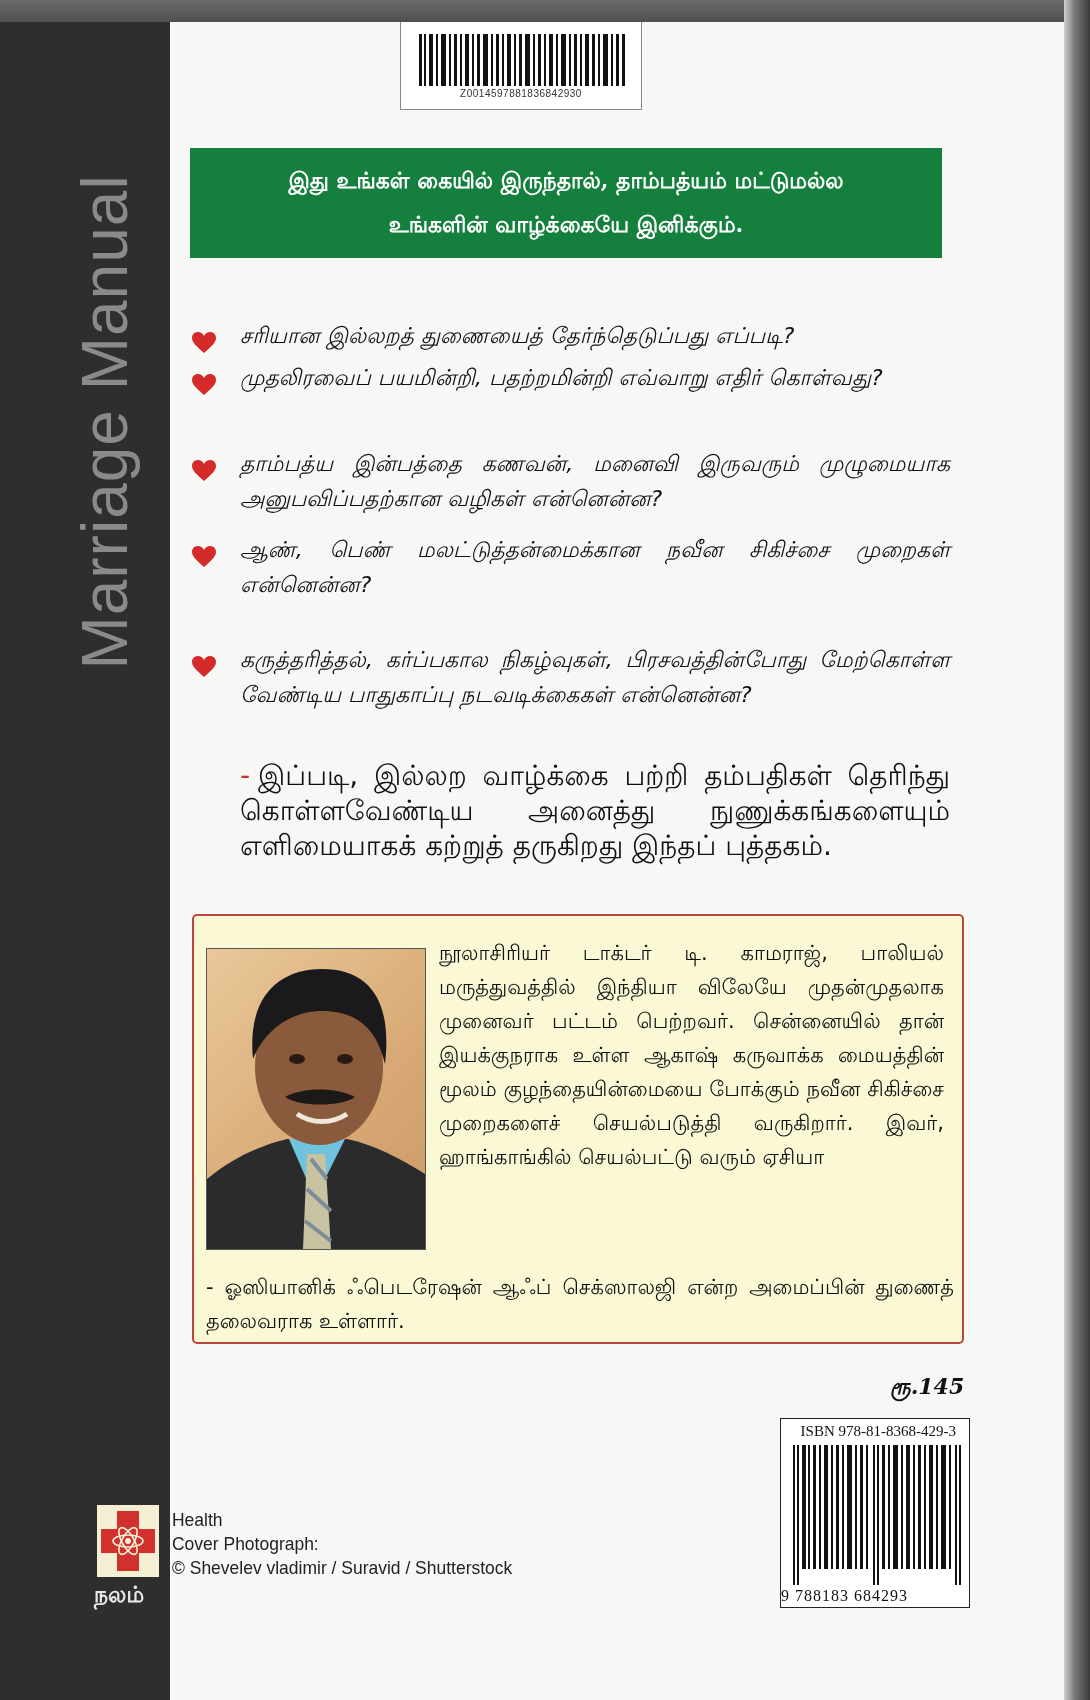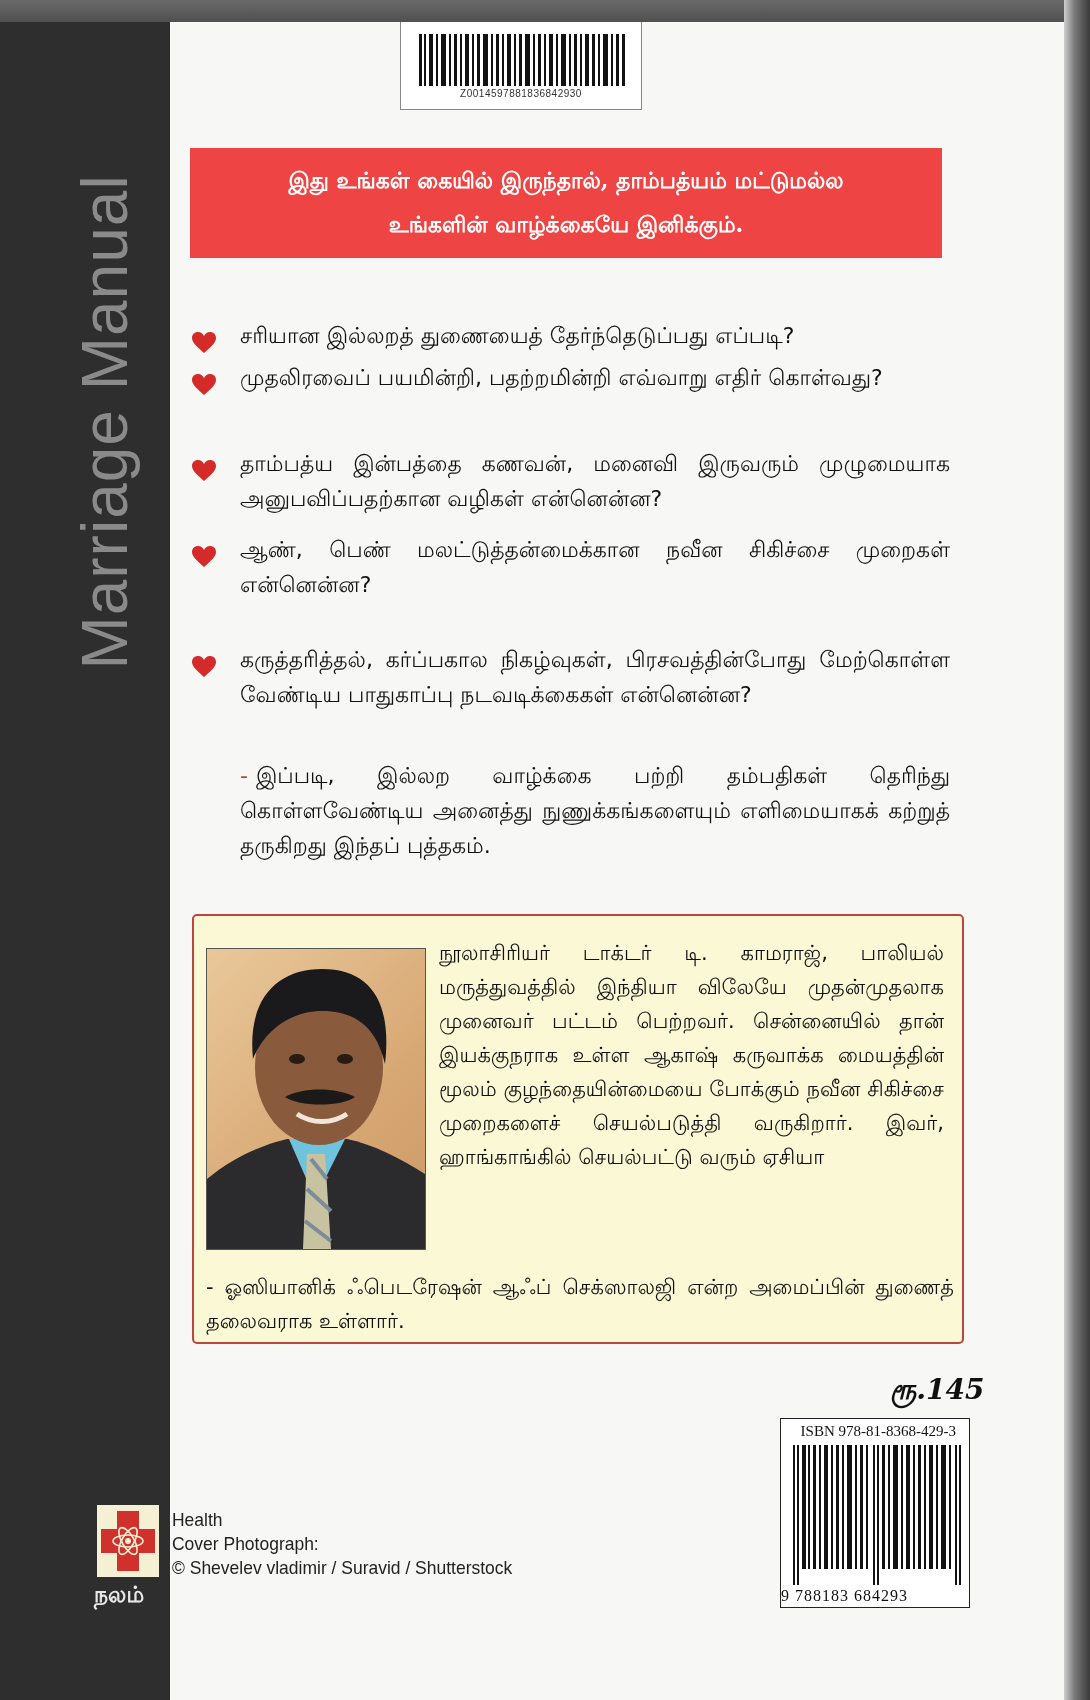--- a/index.html
+++ b/index.html
@@ -34,7 +34,7 @@
   .top-barcode .code { position:absolute; left:0; right:0; top:66px; text-align:center; font-family:Liberation Sans, sans-serif; font-size:10px; color:#333; letter-spacing:0.5px; }
   .banner {
     position:absolute; left:190px; top:148px; width:752px; height:110px;
-    background:#ef4444; color:#fff; text-align:center;
+    background:#15803d; color:#fff; text-align:center;
     font-family:"DejaVu Serif", serif; font-weight:bold; font-size:22px; line-height:44px;
     box-sizing:border-box; padding-top:10px;
   }

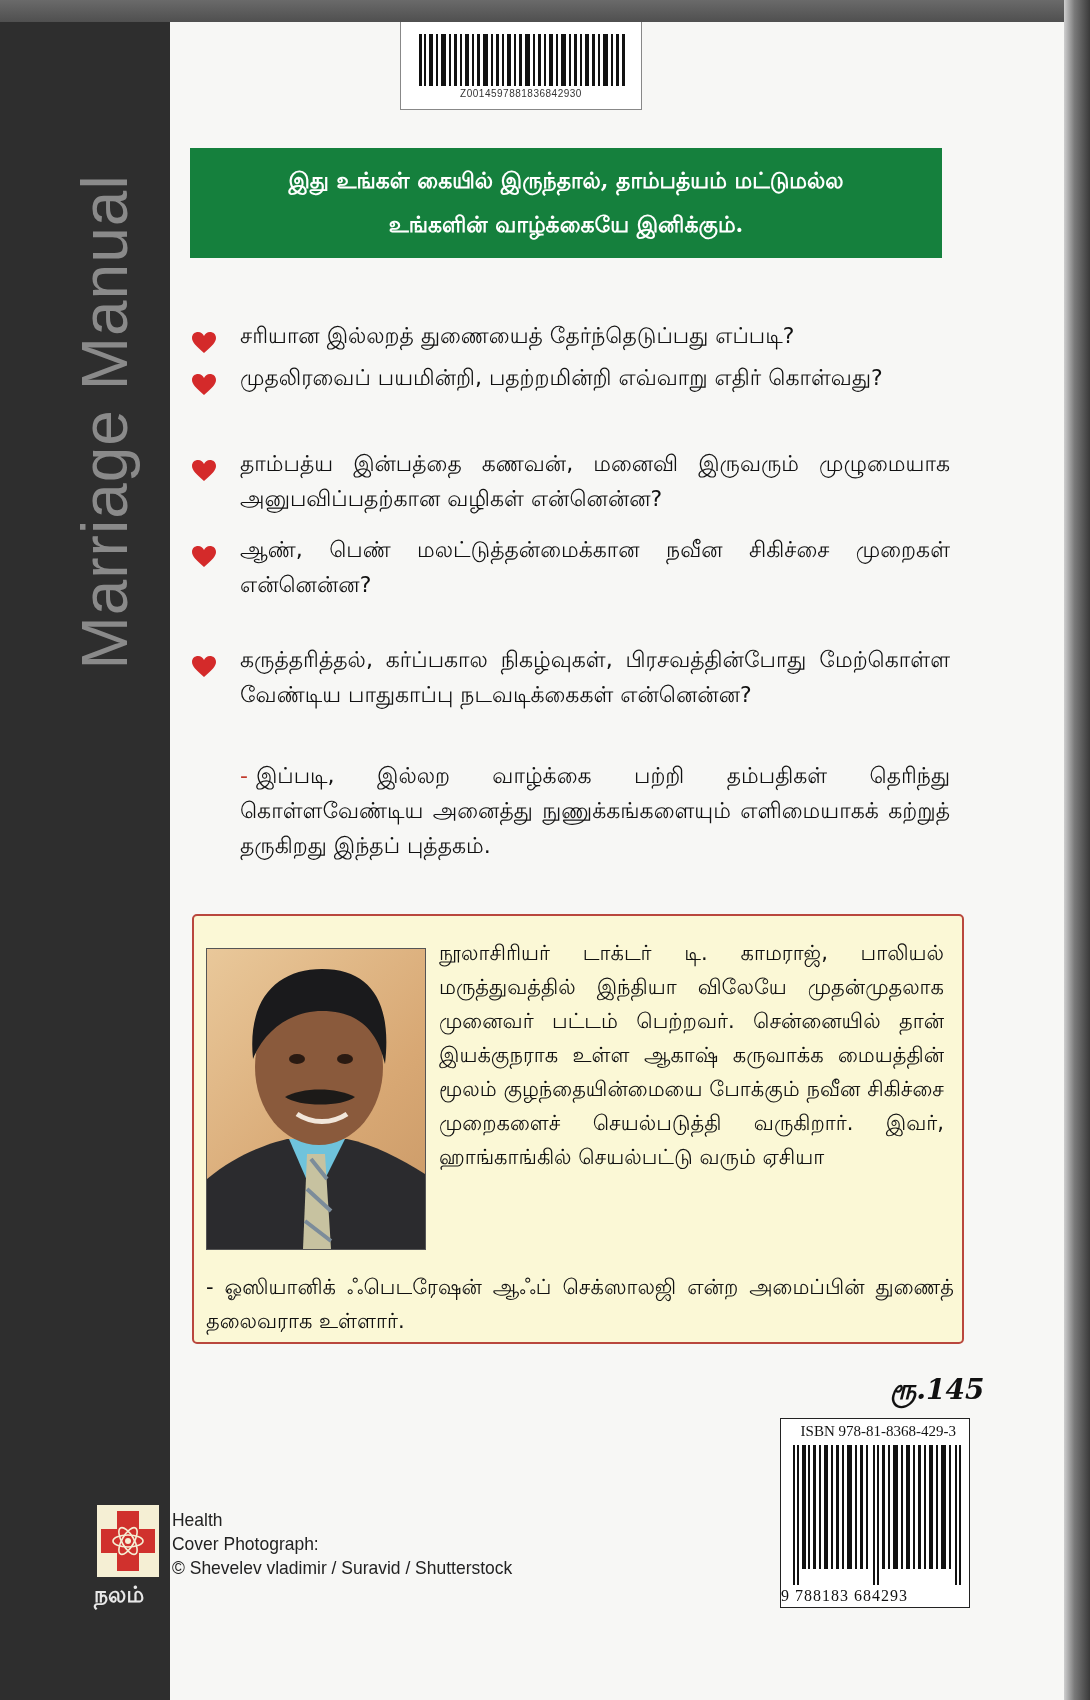--- a/index.html
+++ b/index.html
@@ -39,7 +39,7 @@
     box-sizing:border-box; padding-top:10px;
   }
   .bullets { position:absolute; left:190px; top:318px; width:760px; }
-  .bullet { position:relative; padding-left:50px; font-size:22px; line-height:35px; color:#111; text-align:justify; }
+  .bullet { position:relative; padding-left:50px; font-size:22px; line-height:35px; color:#111; text-align:justify;font-style:italic; }
   .heart { position:absolute; left:2px; top:14px; width:24px; height:22px; }
   .closing { position:absolute; left:240px; top:758px; width:710px; font-size:22px; line-height:35px; color:#111; text-align:justify; }
   .closing .dash { color:#c0392b; margin-right:8px; }

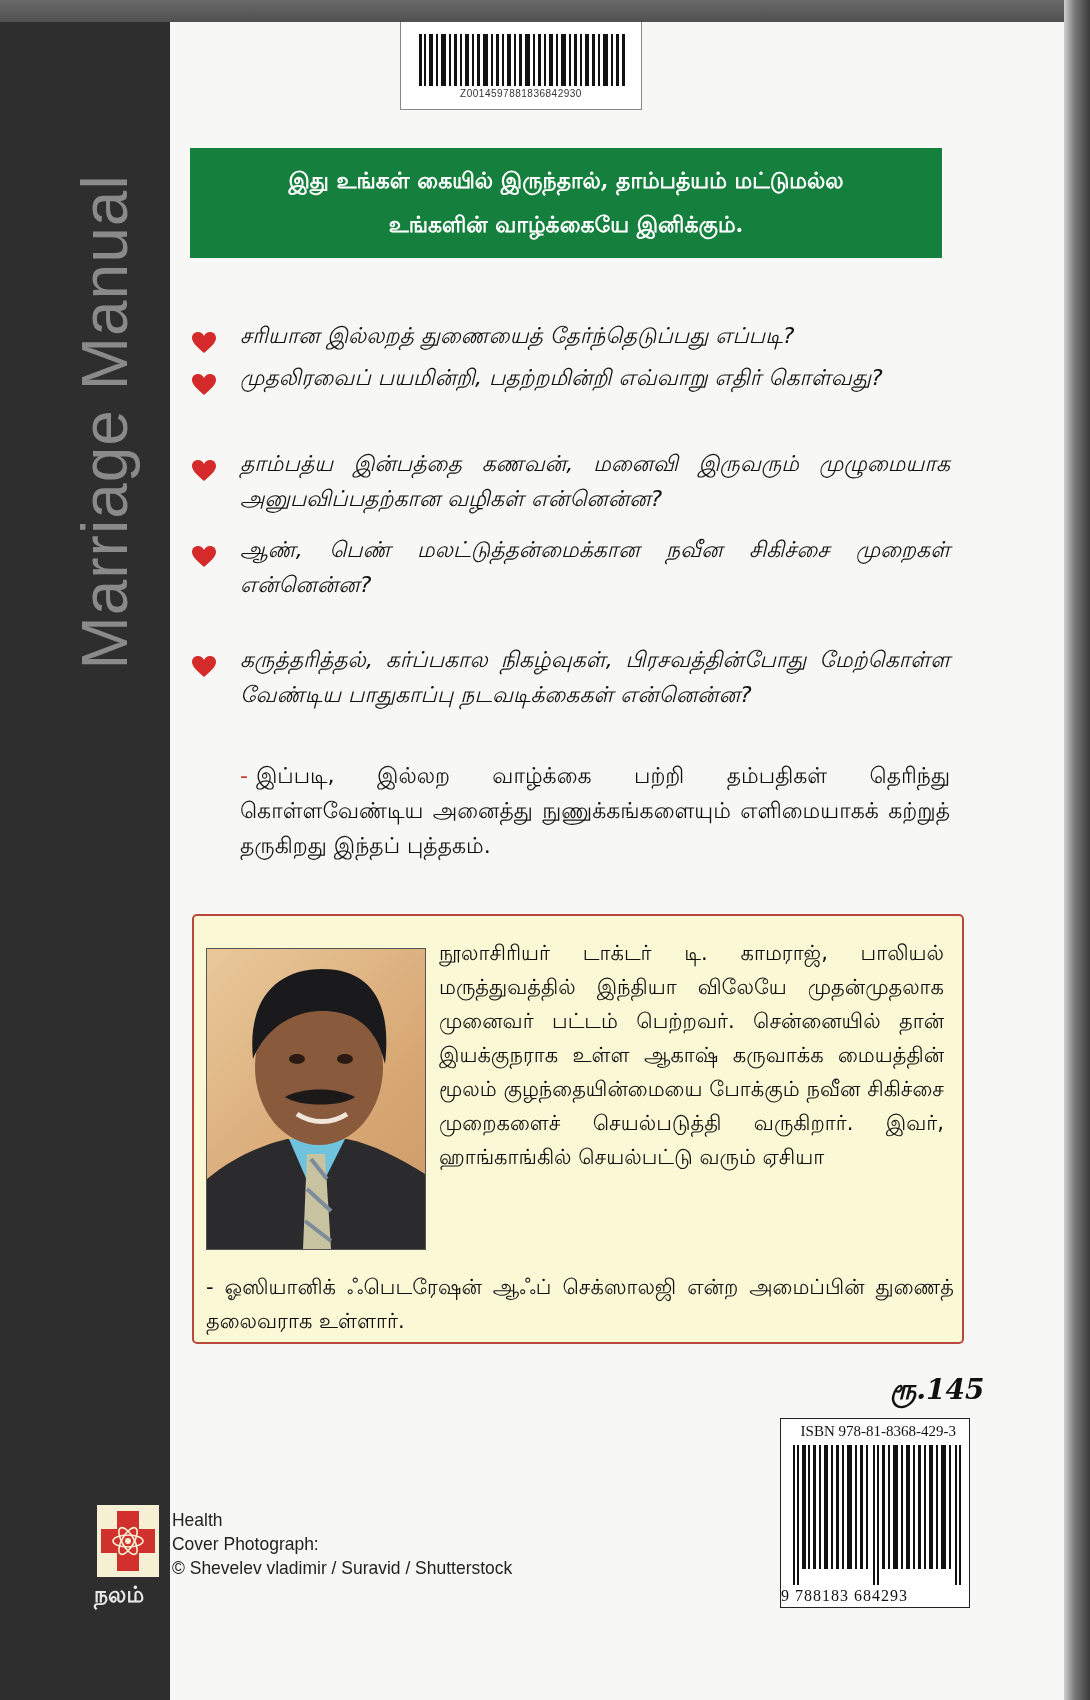--- a/index.html
+++ b/index.html
@@ -41,7 +41,7 @@
   .bullets { position:absolute; left:190px; top:318px; width:760px; }
   .bullet { position:relative; padding-left:50px; font-size:22px; line-height:35px; color:#111; text-align:justify;font-style:italic; }
   .heart { position:absolute; left:2px; top:14px; width:24px; height:22px; }
-  .closing { position:absolute; left:240px; top:758px; width:710px; font-size:22px; line-height:35px; color:#111; text-align:justify; }
+  .closing { position:absolute; left:240px; top:758px; width:710px; font-size:28px; line-height:35px; color:#111; text-align:justify; }
   .closing .dash { color:#c0392b; margin-right:8px; }
   .author-box {
     position:absolute; left:192px; top:914px; width:772px; height:430px;

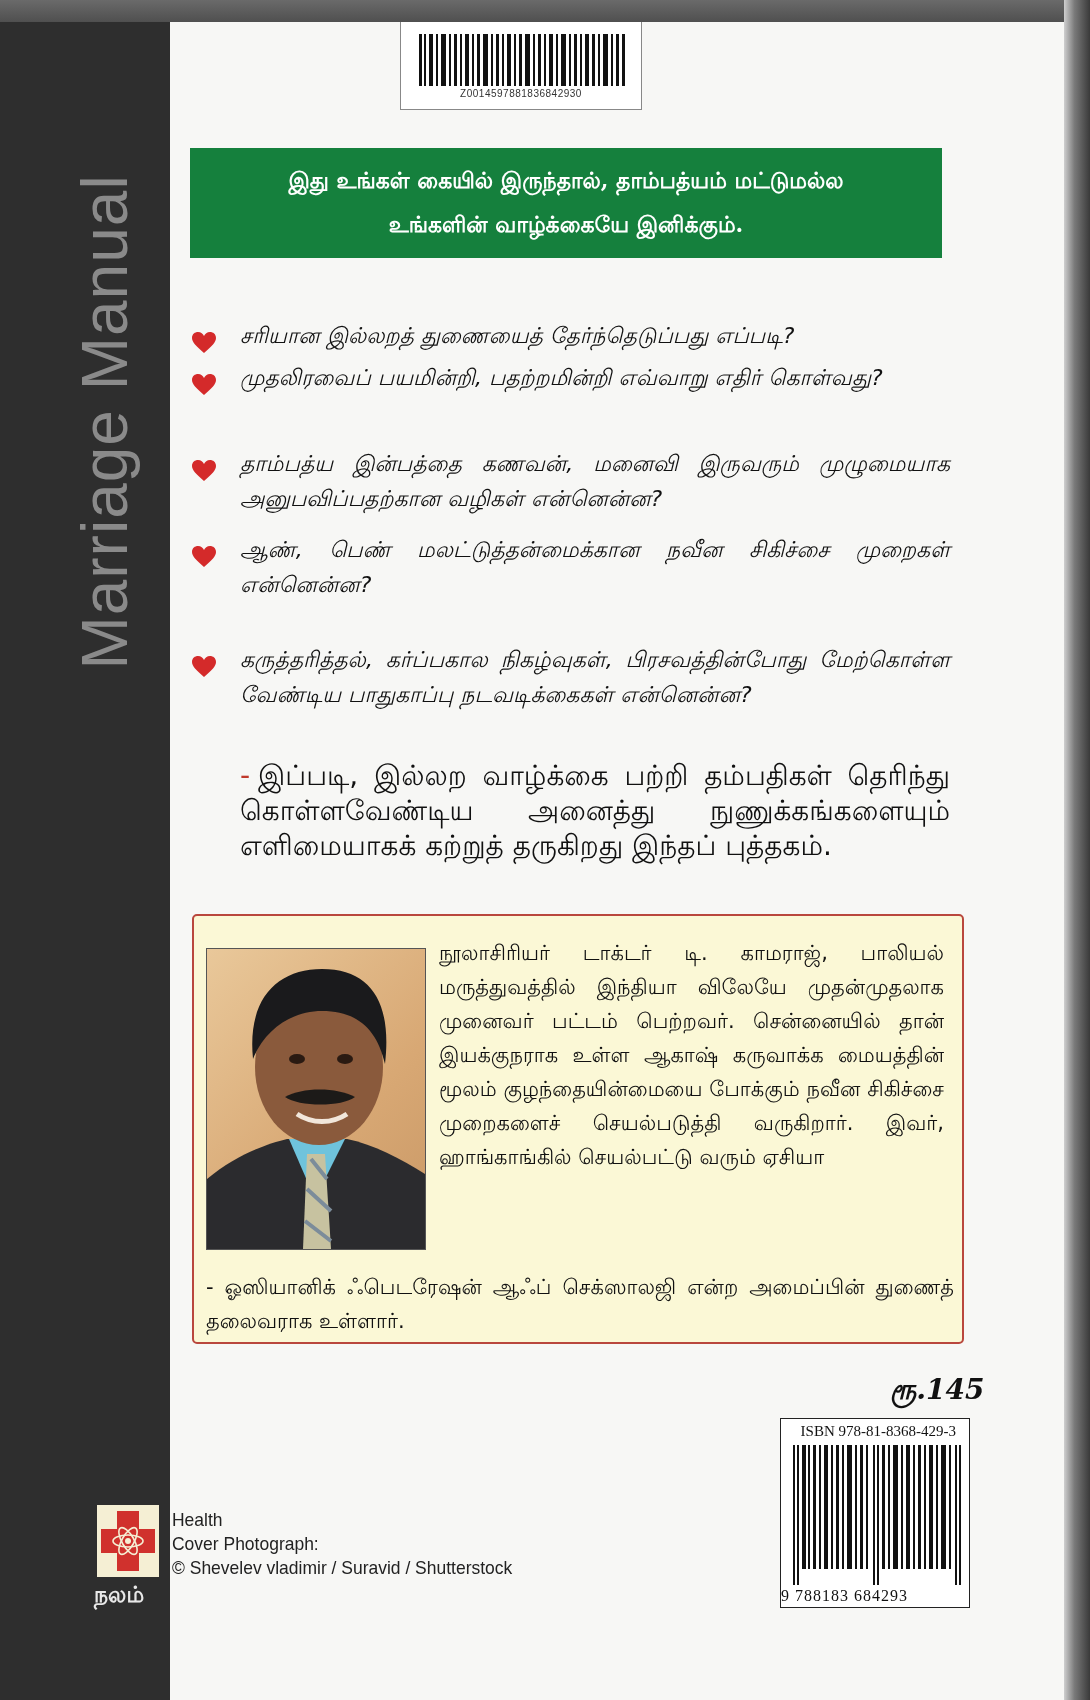--- a/index.html
+++ b/index.html
@@ -54,7 +54,7 @@
   }
   .author-text { position:absolute; left:245px; top:20px; width:505px; font-size:21px; line-height:34px; color:#111; text-align:justify; }
   .author-tail { position:absolute; left:12px; top:354px; width:748px; font-size:21px; line-height:34px; color:#111; text-align:justify; }
-  .price { position:absolute; left:890px; top:1373px; font-family:"DejaVu Serif", serif; font-style:italic; font-weight:bold; font-size:28px; color:#111; }
+  .price { position:absolute; left:890px; top:1373px; font-family:"DejaVu Serif", serif; font-style:italic; font-weight:bold; font-size:22px; color:#111; }
   .isbn-box {
     position:absolute; left:780px; top:1418px; width:190px; height:190px;
     background:#fff; border:1.5px solid #222; box-sizing:border-box;

